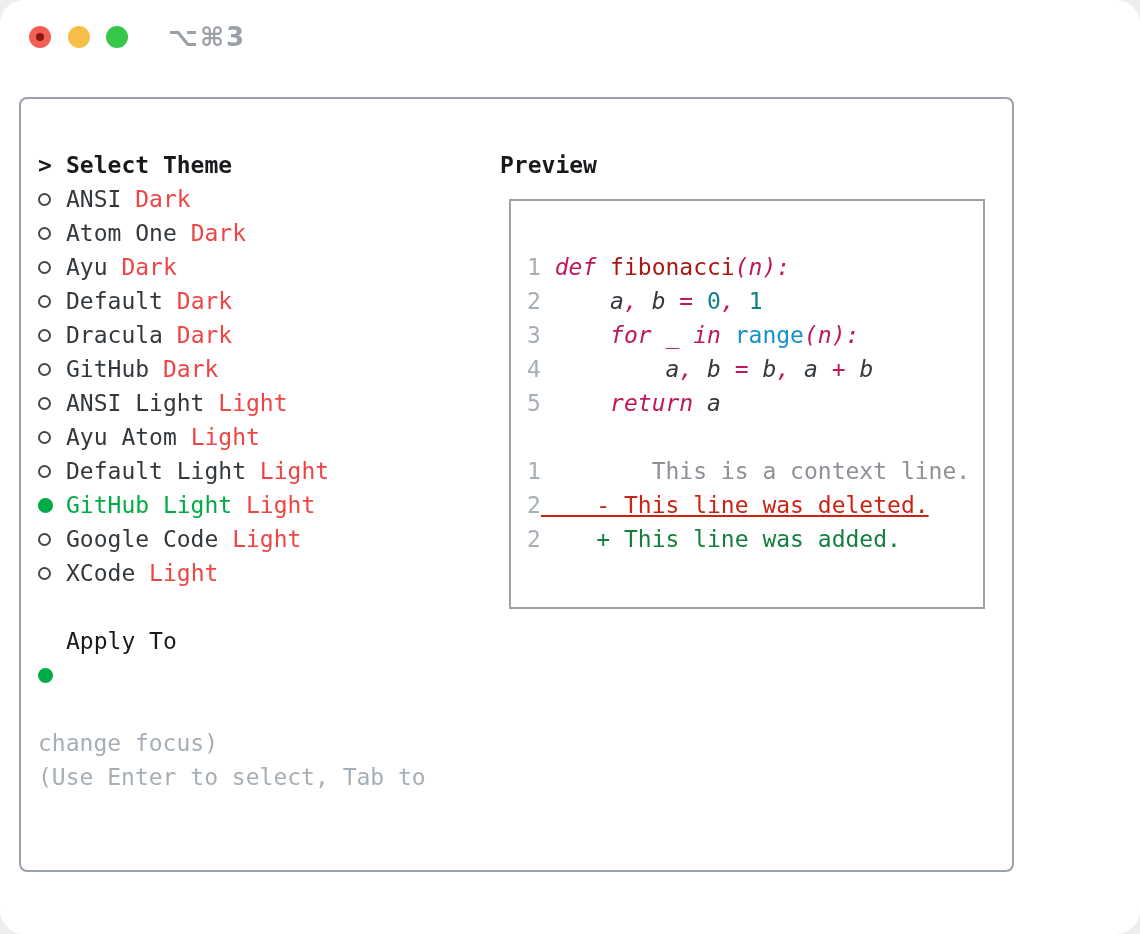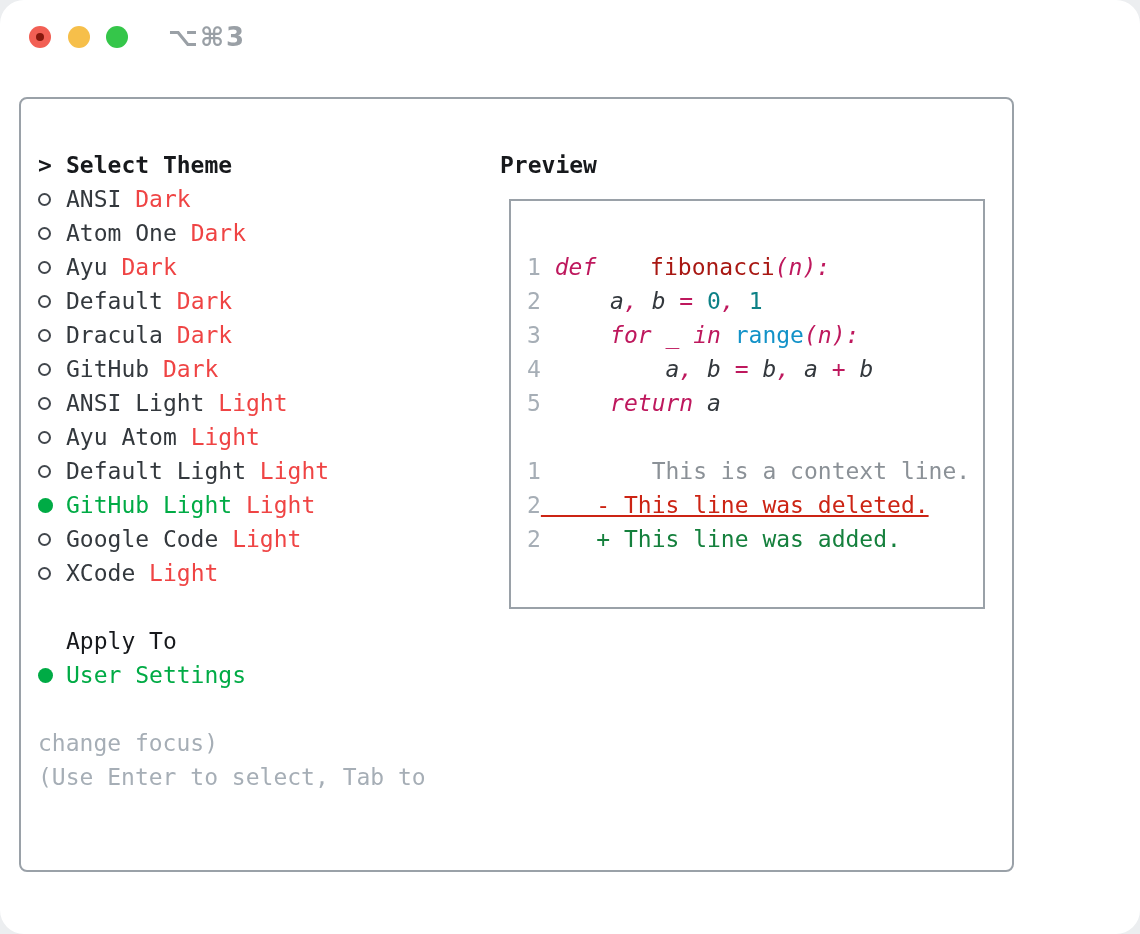--- a/index.html
+++ b/index.html
@@ -64,7 +64,7 @@
   .code-row span { white-space:pre; }
   .c-ln  { color:#a6aeb6; }
   .c-pl  { color:#be185d;font-style:italic; }
-  .c-fn  { color:#a81712;margin-left:40px; }
+  .c-fn  { color:#a81712; }
   .c-num { color:#0d8186; }
   .c-bi  { color:#1292c8; }
   .c-var { color:#33383d; font-style:italic; }

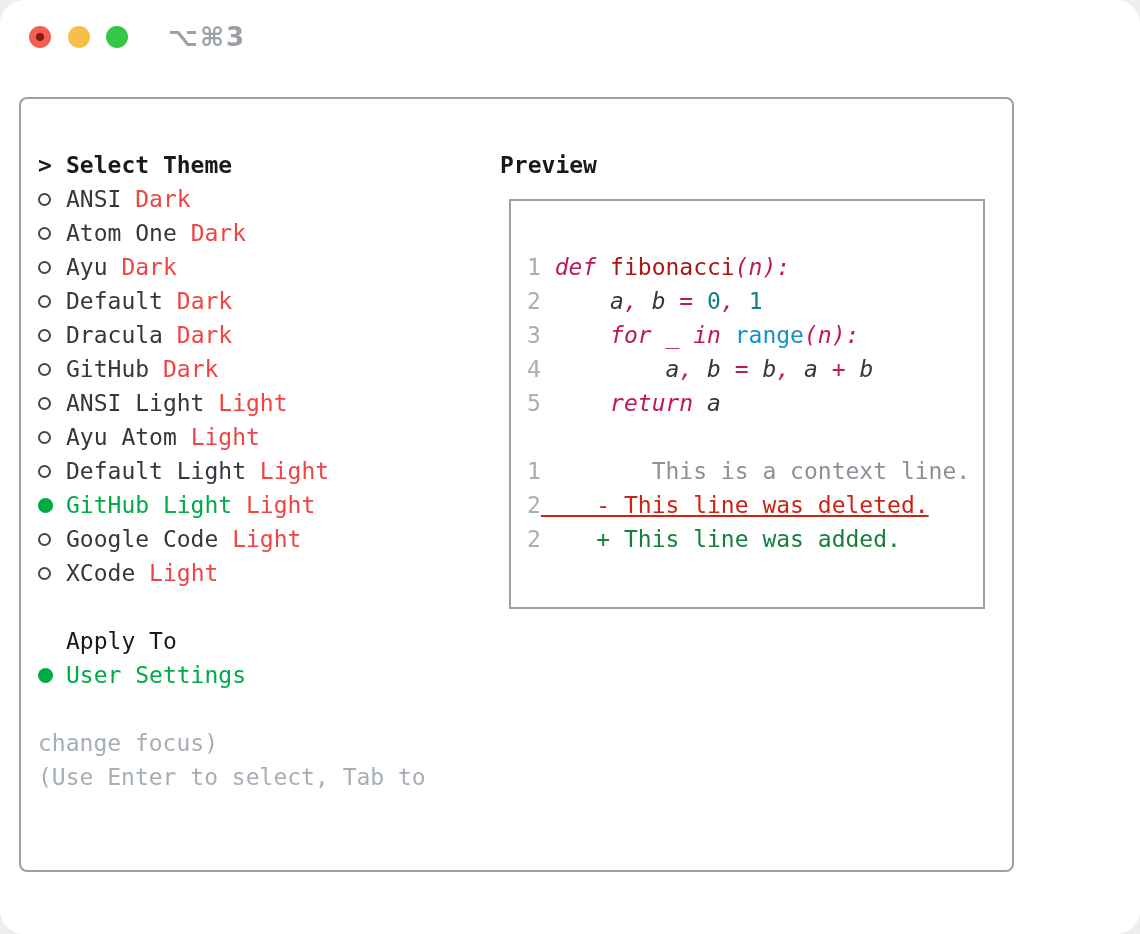--- a/index.html
+++ b/index.html
@@ -187,7 +187,6 @@
           <span class="marker">
             <span class="dot-filled"></span>
           </span>
-          <span class="item-name sel">User Settings</span>
         </div>
       </div>
     <div class="row"></div>

